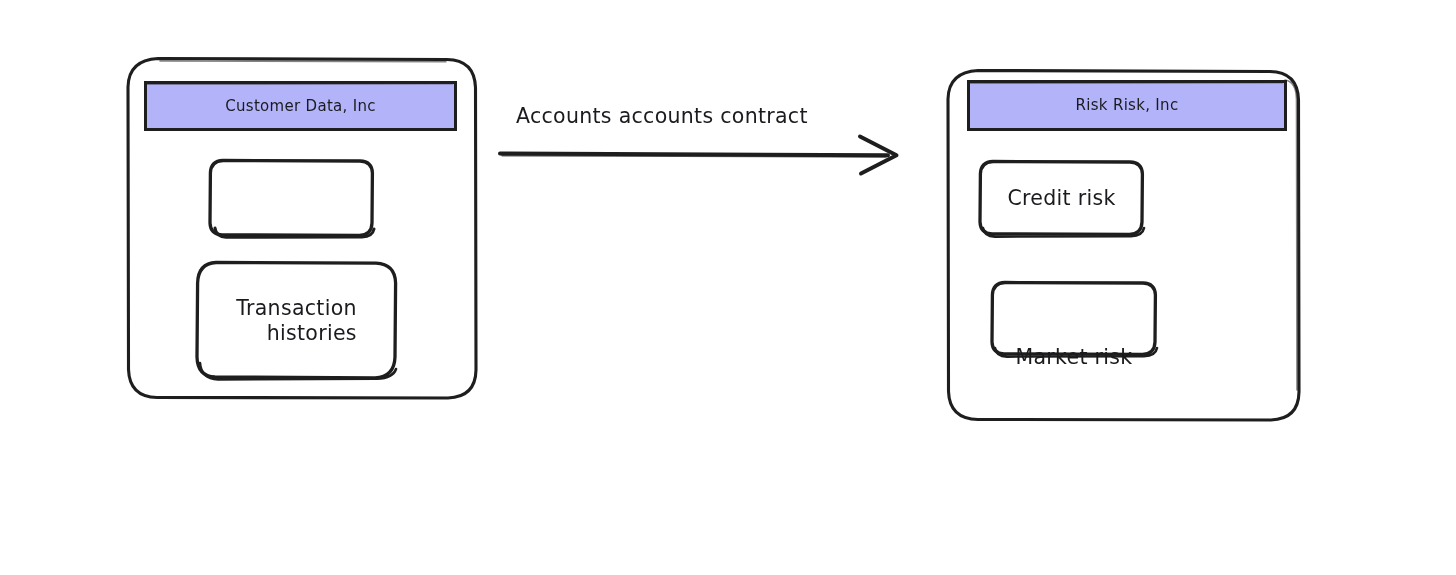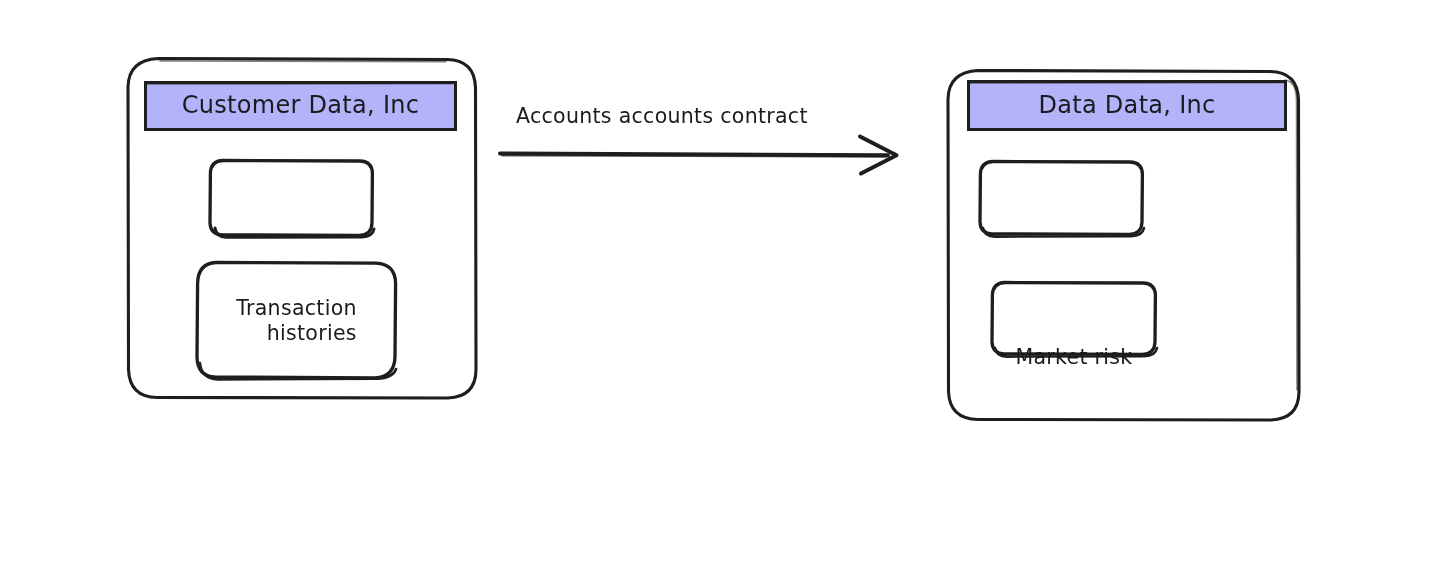--- a/index.html
+++ b/index.html
@@ -42,7 +42,7 @@
 
   
   .hdr-title {
-    font-size: 24px;
+    font-size: 15px;
   }
   #hdr-left-title  { left: 145px; top: 82px;  width: 311px; height: 48px; }
   #hdr-right-title { left: 968px; top: 81px;  width: 318px; height: 49px; }

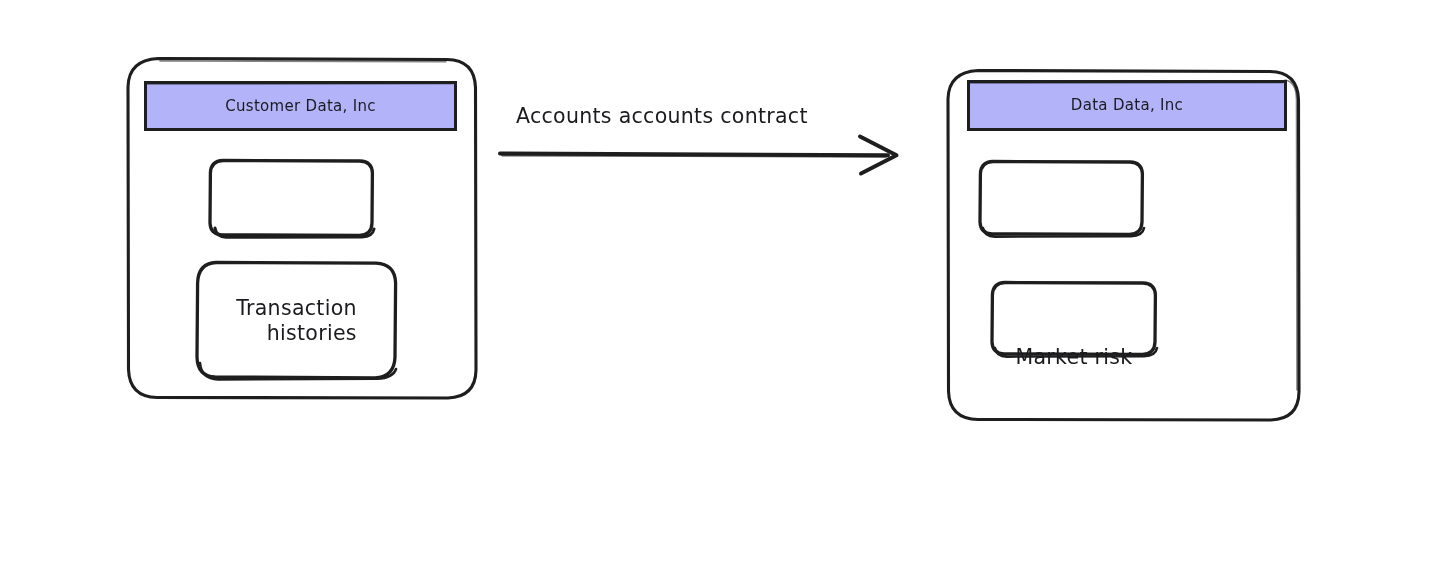--- a/index.html
+++ b/index.html
@@ -121,7 +121,7 @@
 
   <div class="txt hdr-title" id="hdr-left-title">Customer Data, Inc</div>
 
-  <div class="txt hdr-title" id="hdr-right-title">Data Data, Inc</div>
+  <div class="txt hdr-title" id="hdr-right-title">Risk Risk, Inc</div>
 
 
   <div class="txt node-label" id="lbl-transaction-hist">Transaction

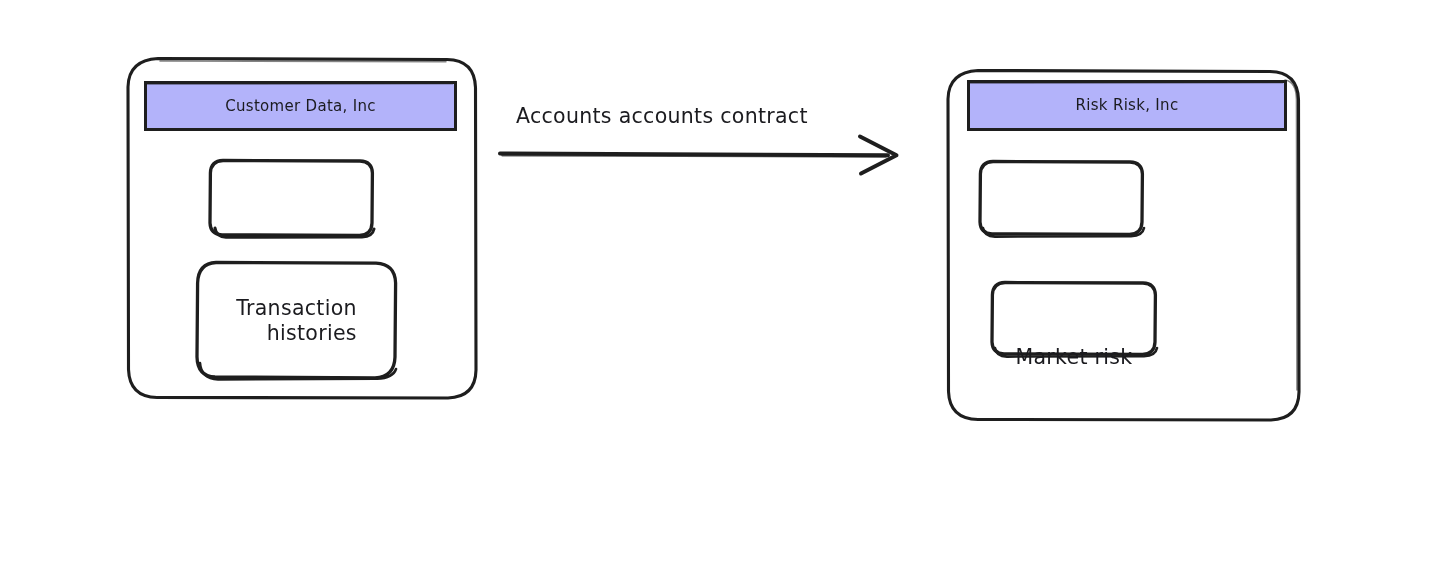--- a/index.html
+++ b/index.html
@@ -127,6 +127,7 @@
   <div class="txt node-label" id="lbl-transaction-hist">Transaction
 histories</div>
 
+  <div class="txt node-label" id="lbl-credit-risk">Credit risk</div>
 
   <div class="txt node-label" id="lbl-market-risk">Market risk</div>
 

